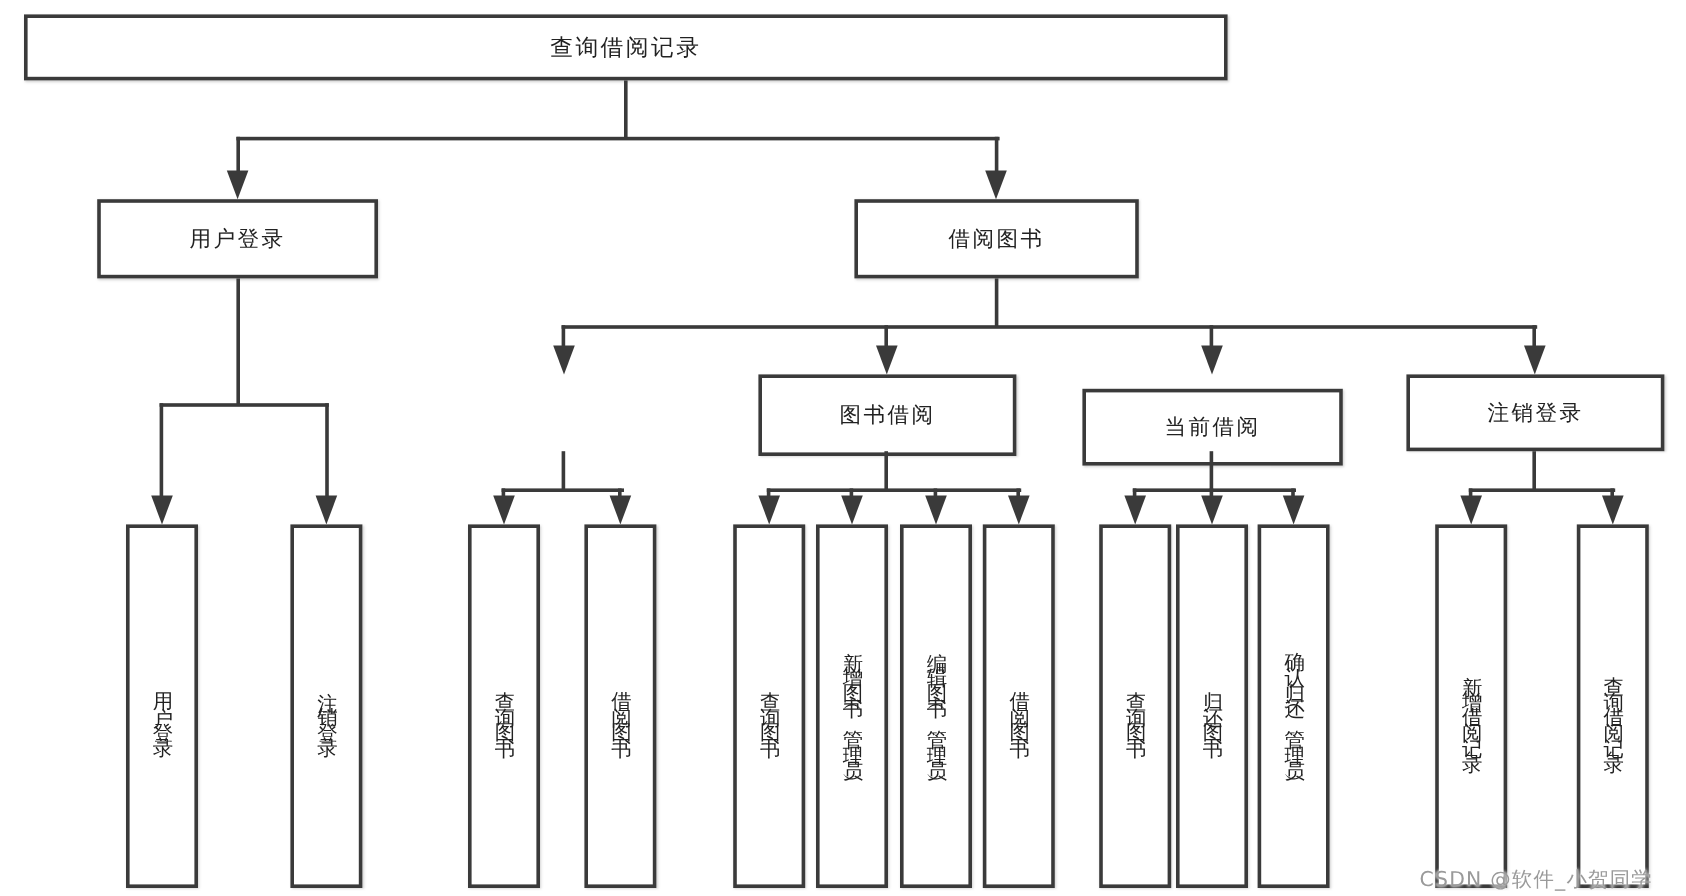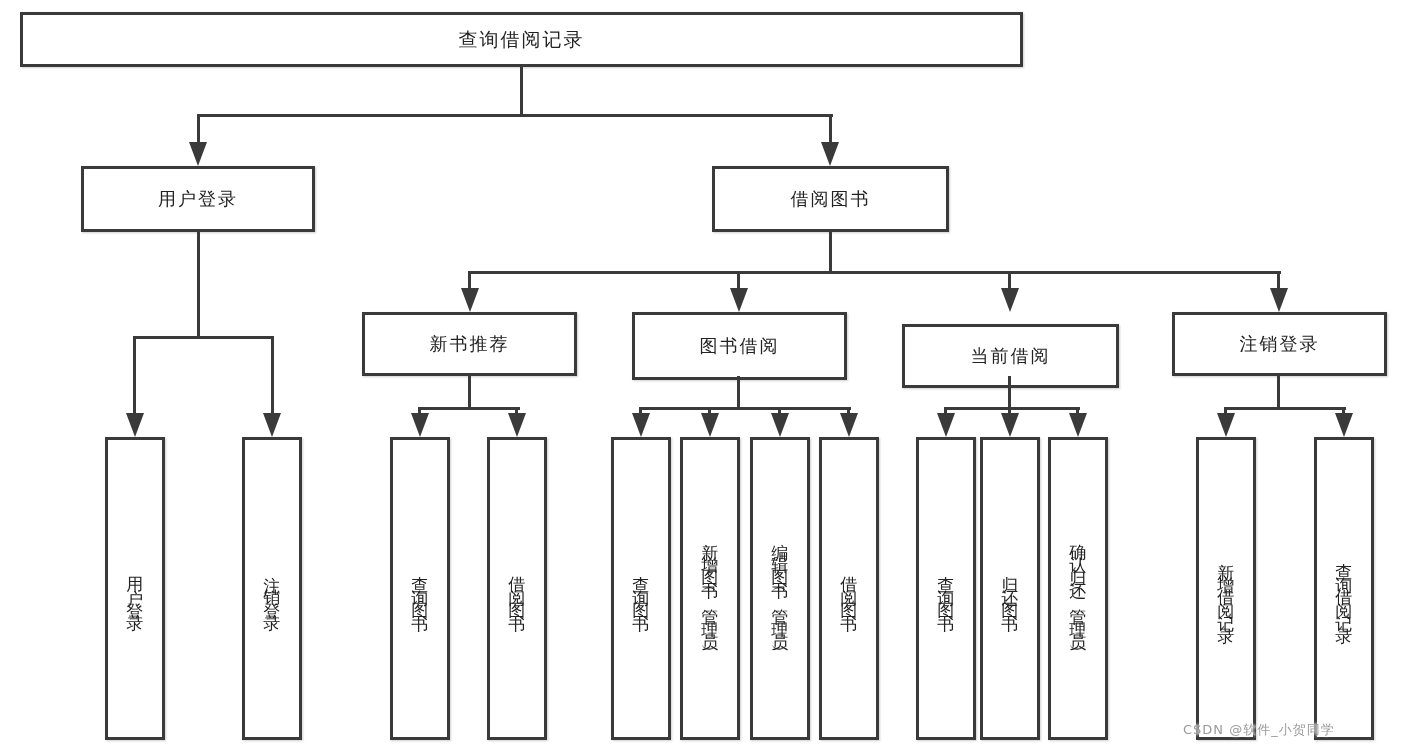--- a/index.html
+++ b/index.html
@@ -82,7 +82,6 @@
   <div class="arrow" style="left:1001px;top:288px;"></div>
   <div class="arrow" style="left:1270px;top:288px;"></div>
 
-  <div class="box h" style="left:362px;top:312px;width:215px;height:64px;">新书推荐</div>
   <div class="box h" style="left:632px;top:312px;width:215px;height:68px;">图书借阅</div>
   <div class="box h" style="left:902px;top:312px;width:217px;height:64px;margin-top:12px;">当前借阅</div>
   <div class="box h" style="left:1172px;top:312px;width:215px;height:64px;">注销登录</div>

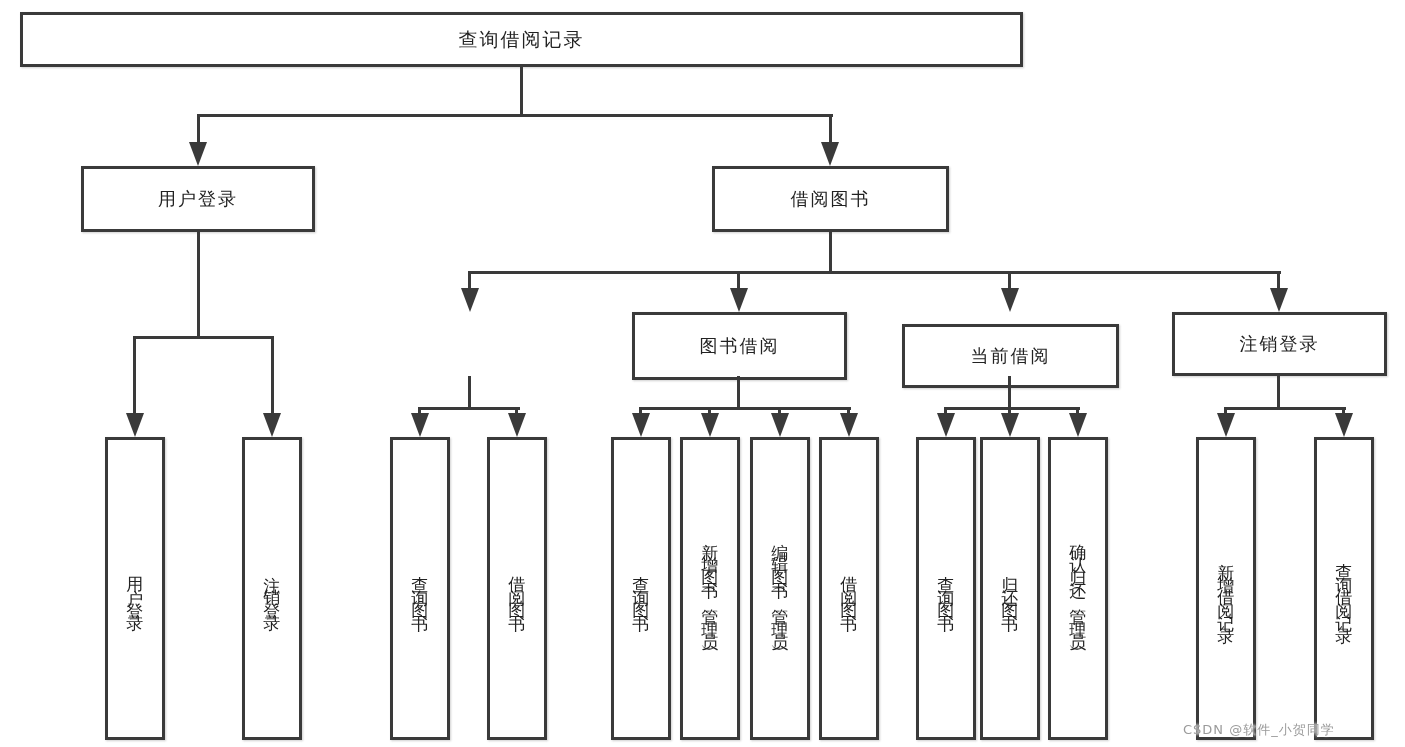--- a/index.html
+++ b/index.html
@@ -39,7 +39,7 @@
   }
   .watermark{
     position:absolute;
-    font-size:13px;
+    font-size:17px;
     color:var(--wm,#9a9a9a);
     letter-spacing:1px;
     white-space:nowrap;

